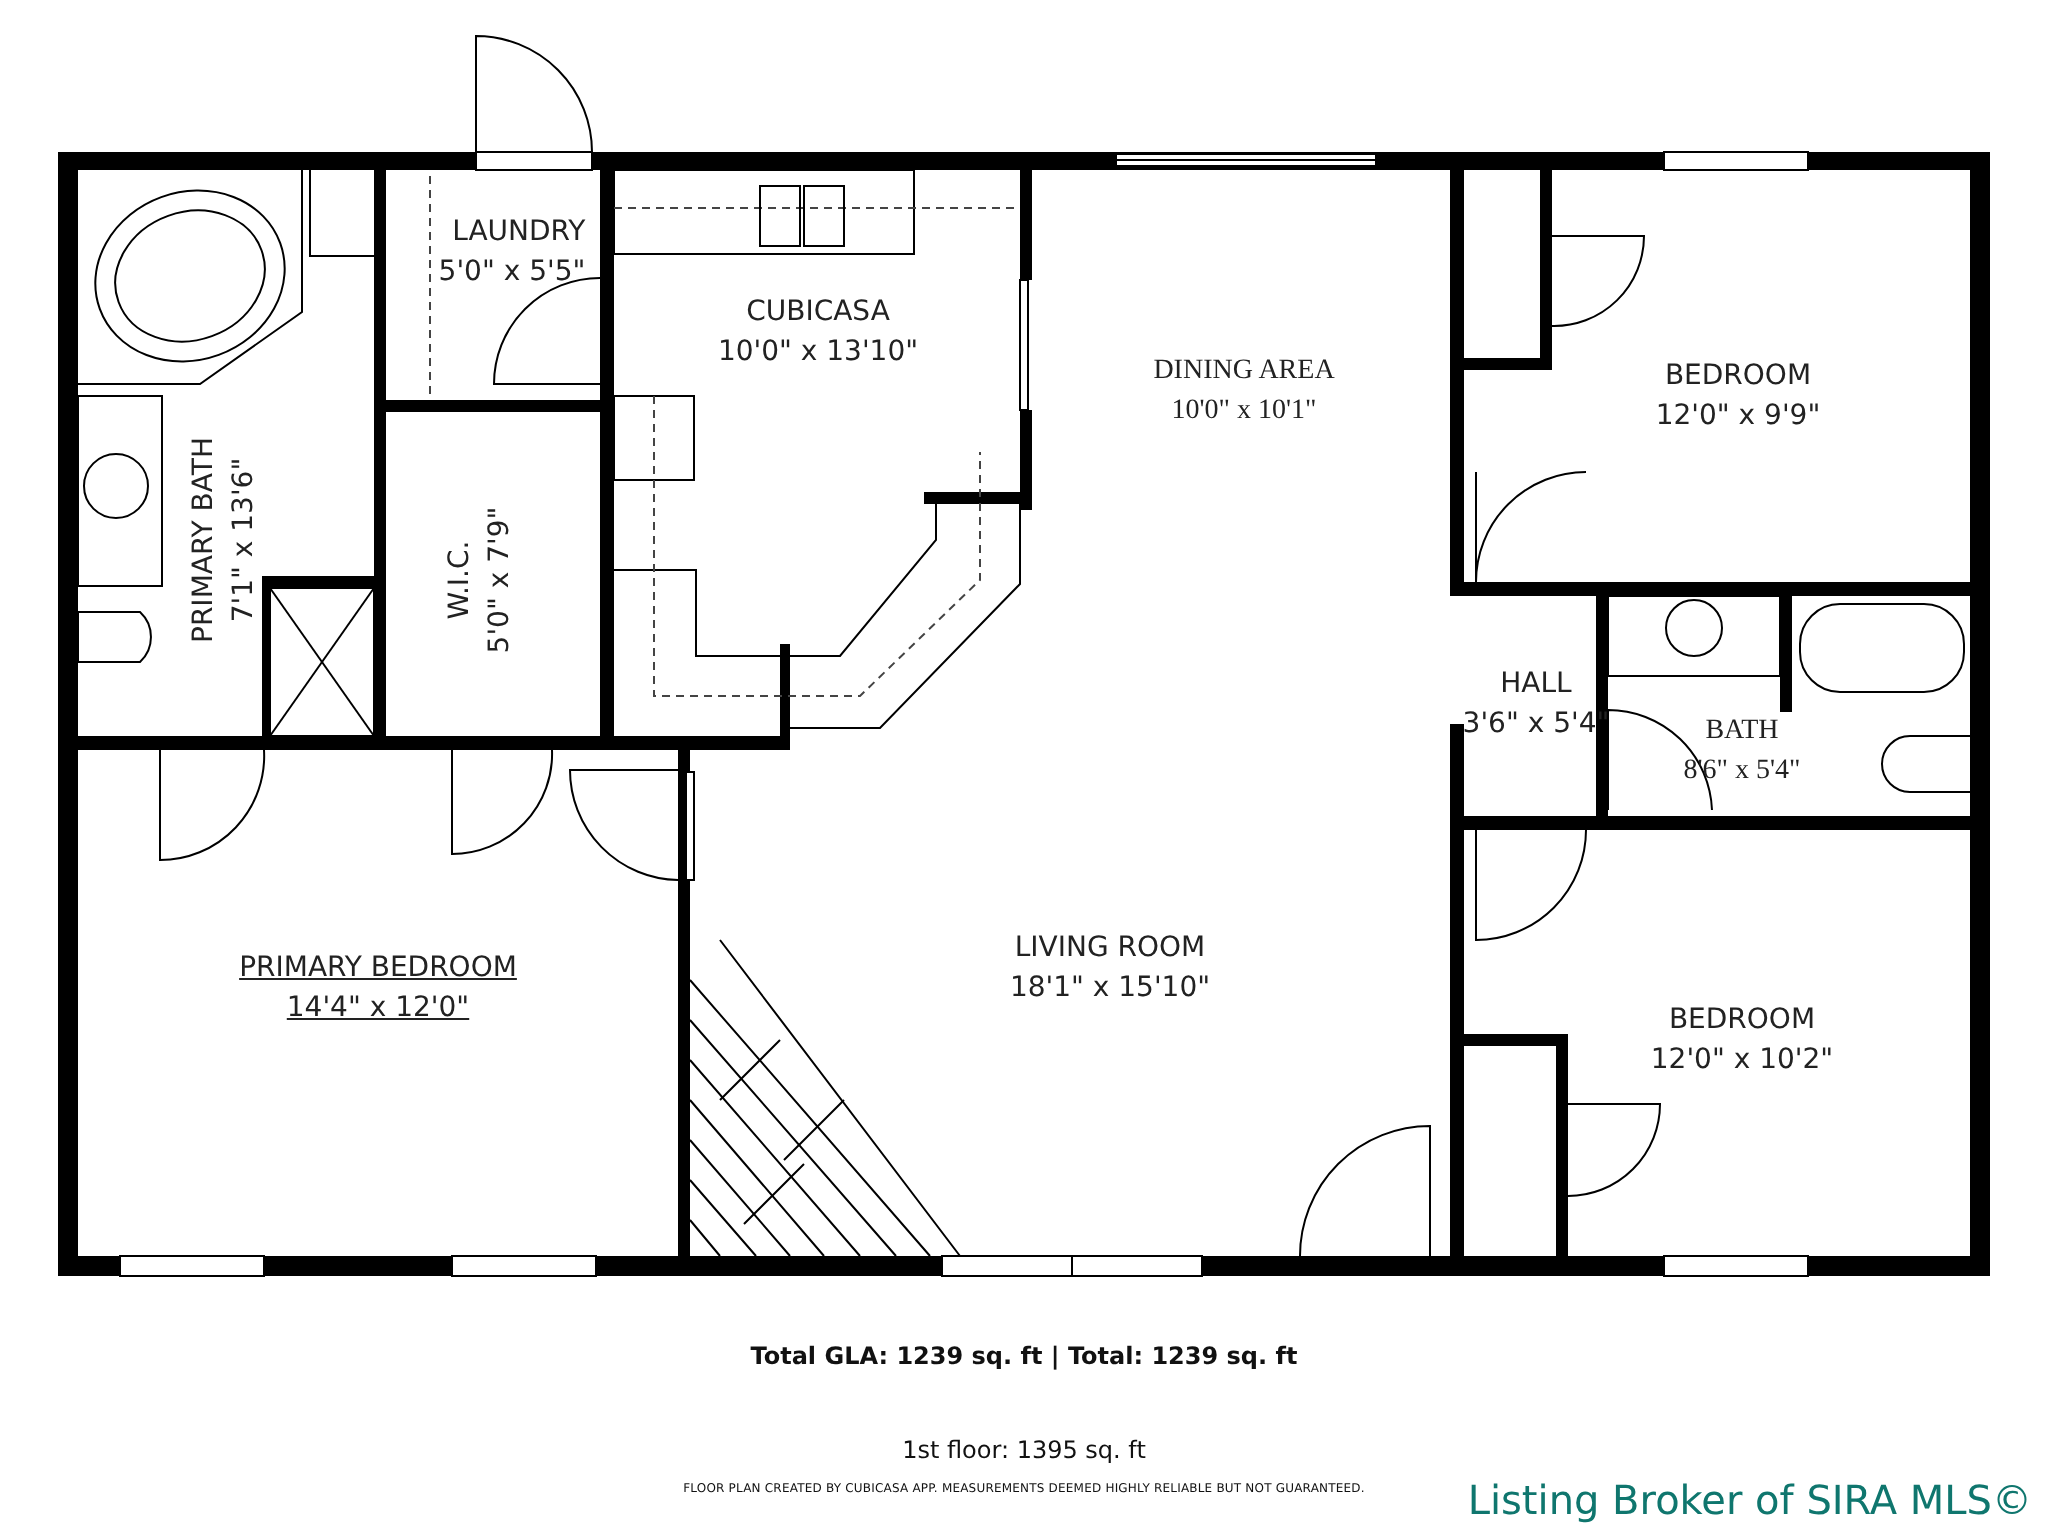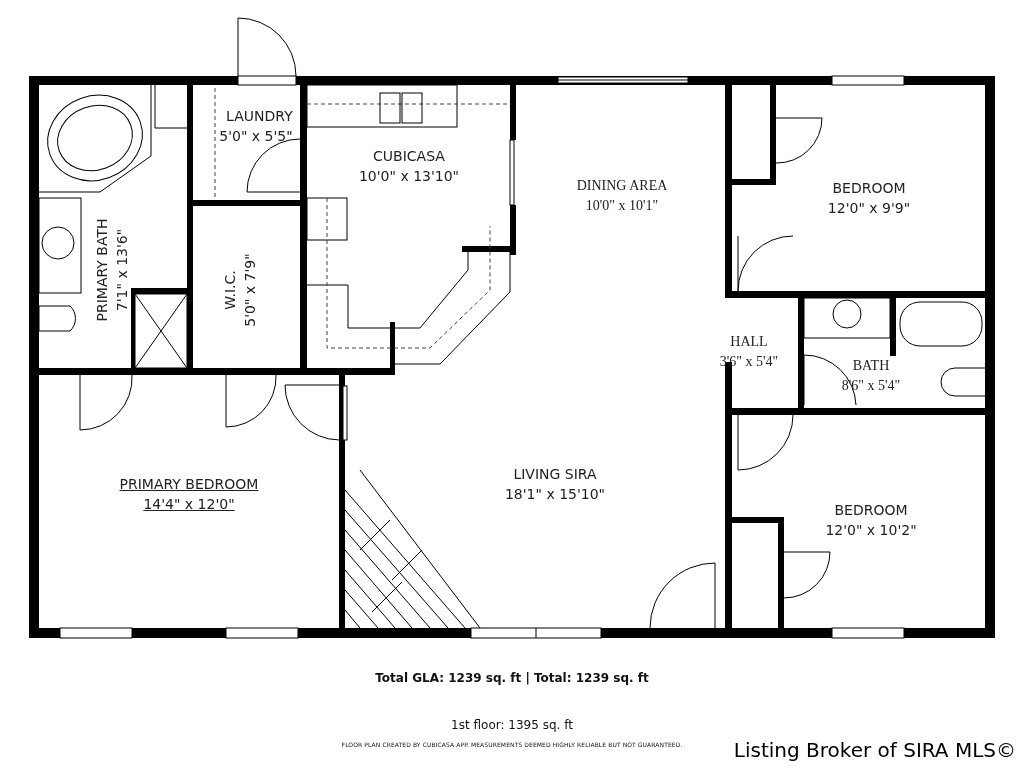--- a/index.html
+++ b/index.html
@@ -169,7 +169,7 @@
   <span>BEDROOM</span>
   <span class="dim">12'0" x 9'9"</span>
 </div>
-<div class="room-label" style="left:749px; top:332px;font-family:Liberation Serif, serif;">
+<div class="room-label" style="left:768px; top:332px;">
   <span>HALL</span>
   <span class="dim">3'6" x 5'4"</span>
 </div>

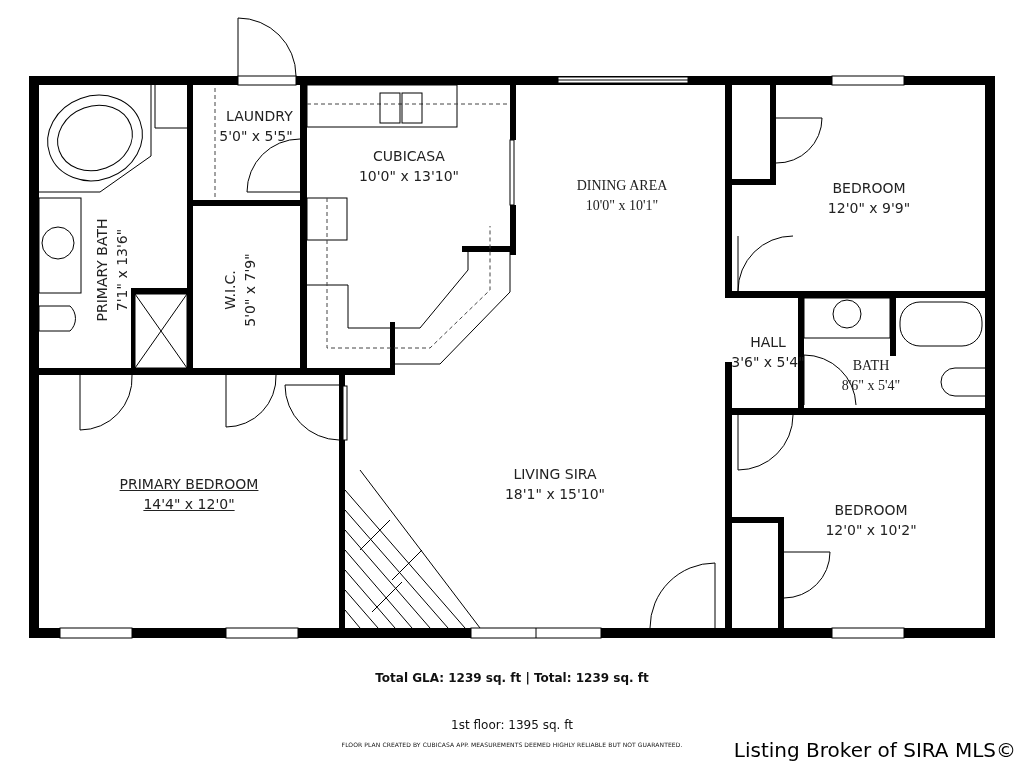--- a/index.html
+++ b/index.html
@@ -186,7 +186,7 @@
   <span class="dim">14'4" x 12'0"</span>
 </div>
 <div class="room-label" style="left:555px; top:464px;">
-  <span>LIVING SIRA</span>
+  <span>LIVING ROOM</span>
   <span class="dim">18'1" x 15'10"</span>
 </div>
 

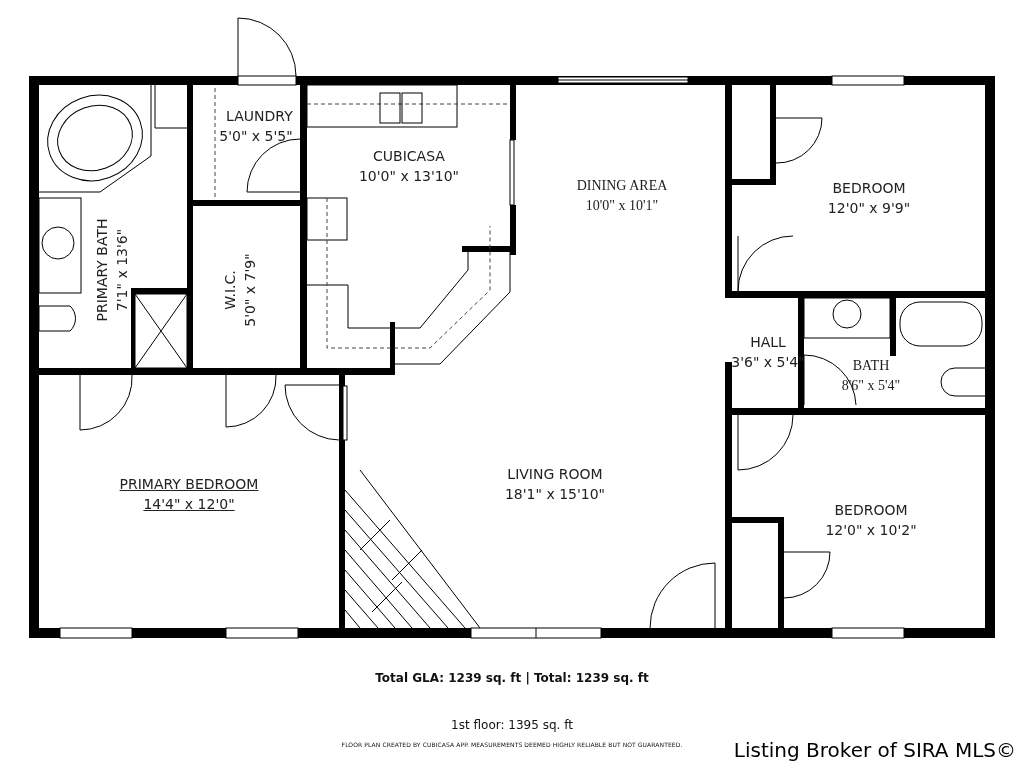--- a/index.html
+++ b/index.html
@@ -16,7 +16,7 @@
     #f1 { top: 671px; font-size: 12px; font-weight: bold; }
     #f2 { top: 718px; font-size: 12px; }
     #f3 { top: 741px; font-size: 6px; letter-spacing: 0.1px; }
-    #watermark { position: absolute; right: 8px; top: 738px; font-size: 20px; color: #000000; font-family: "DejaVu Sans", sans-serif; }
+    #watermark { position: absolute; right: 8px; top: 738px; font-size: 20px; color: #0f766e; font-family: "DejaVu Sans", sans-serif; }
   </style>
 </head>
 <body>

